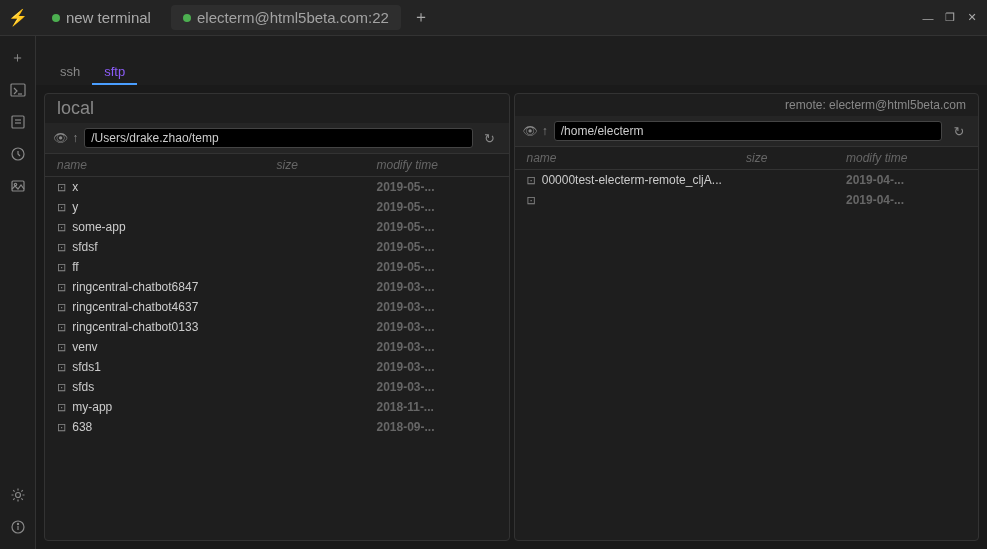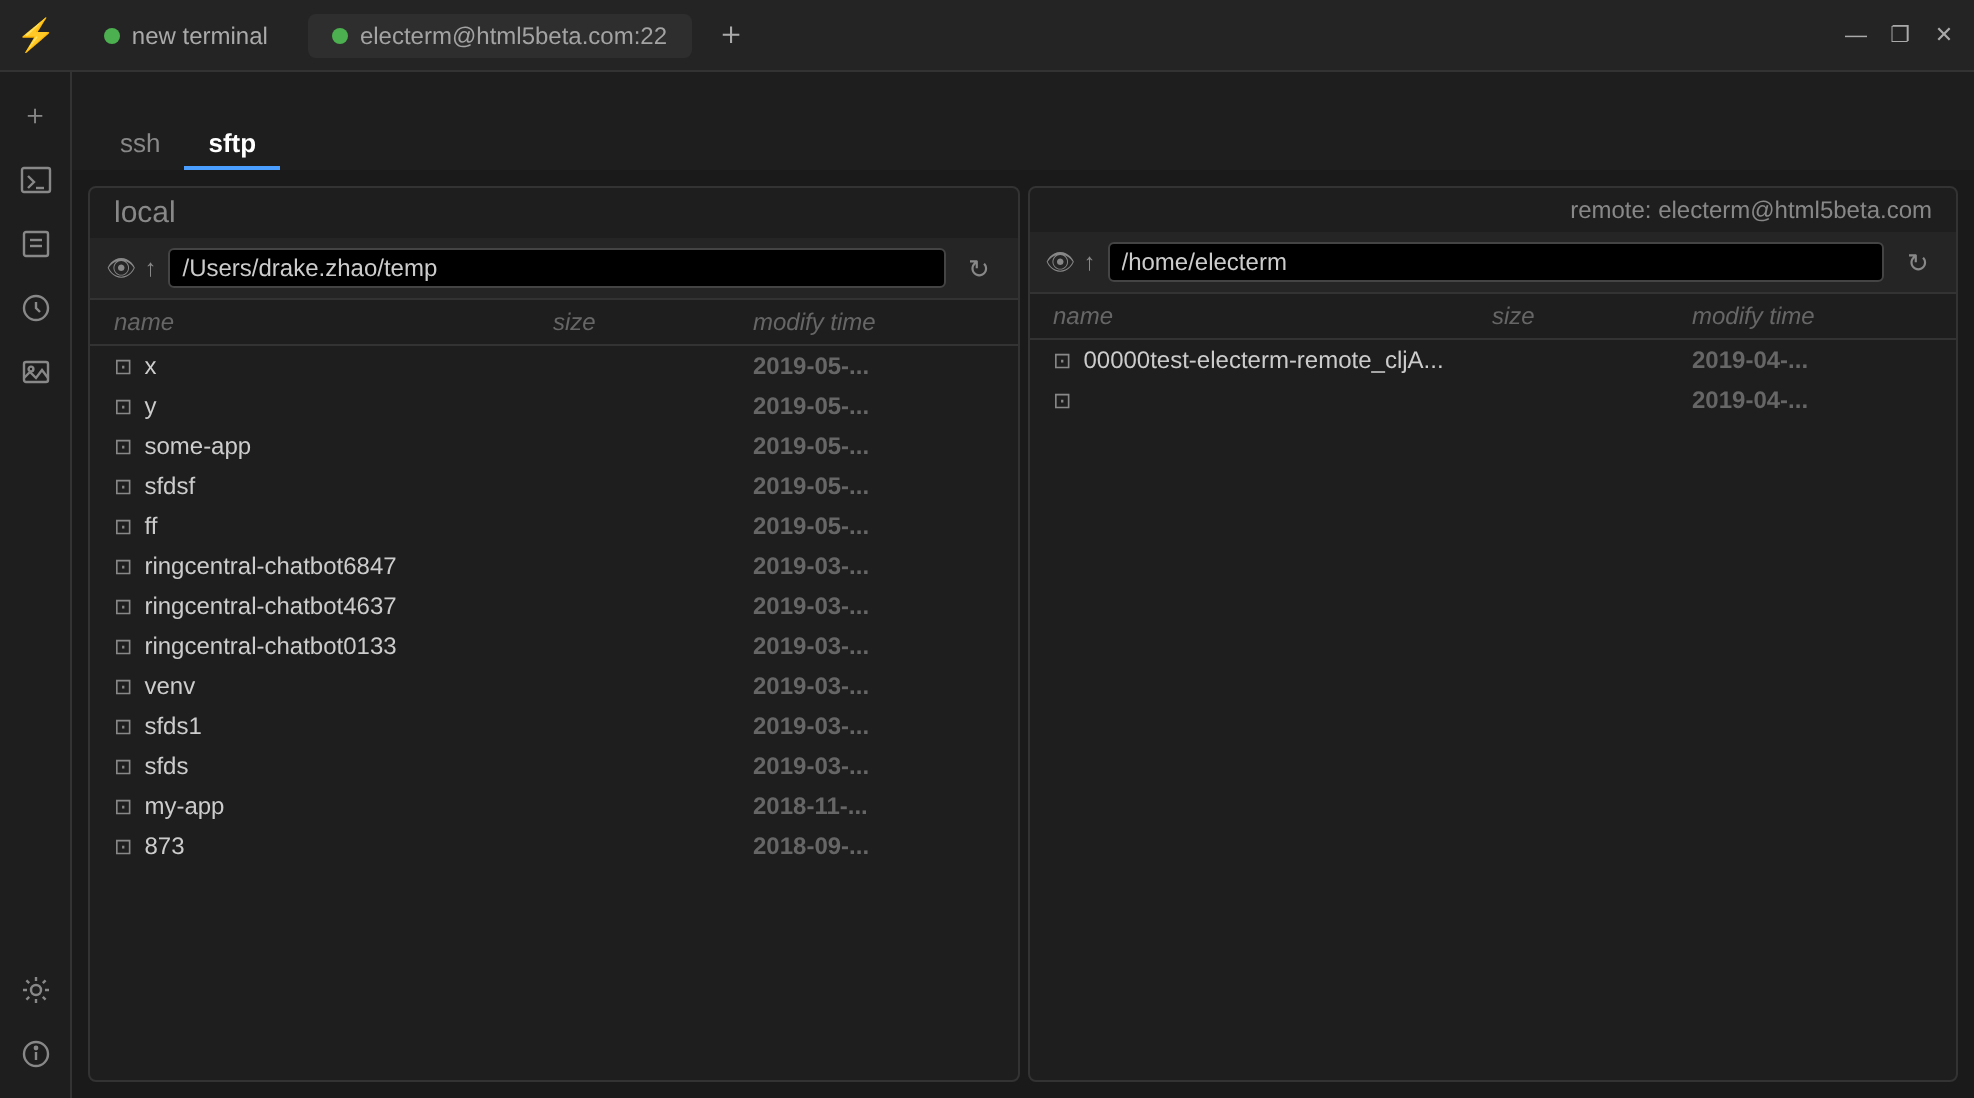--- a/index.html
+++ b/index.html
@@ -35,7 +35,7 @@
       padding: 4px 12px;
       border-radius: 4px;
       cursor: pointer;
-      font-size: 12px;
+      font-size: 15px;
       color: #aaa;
     }
     .tab.active {

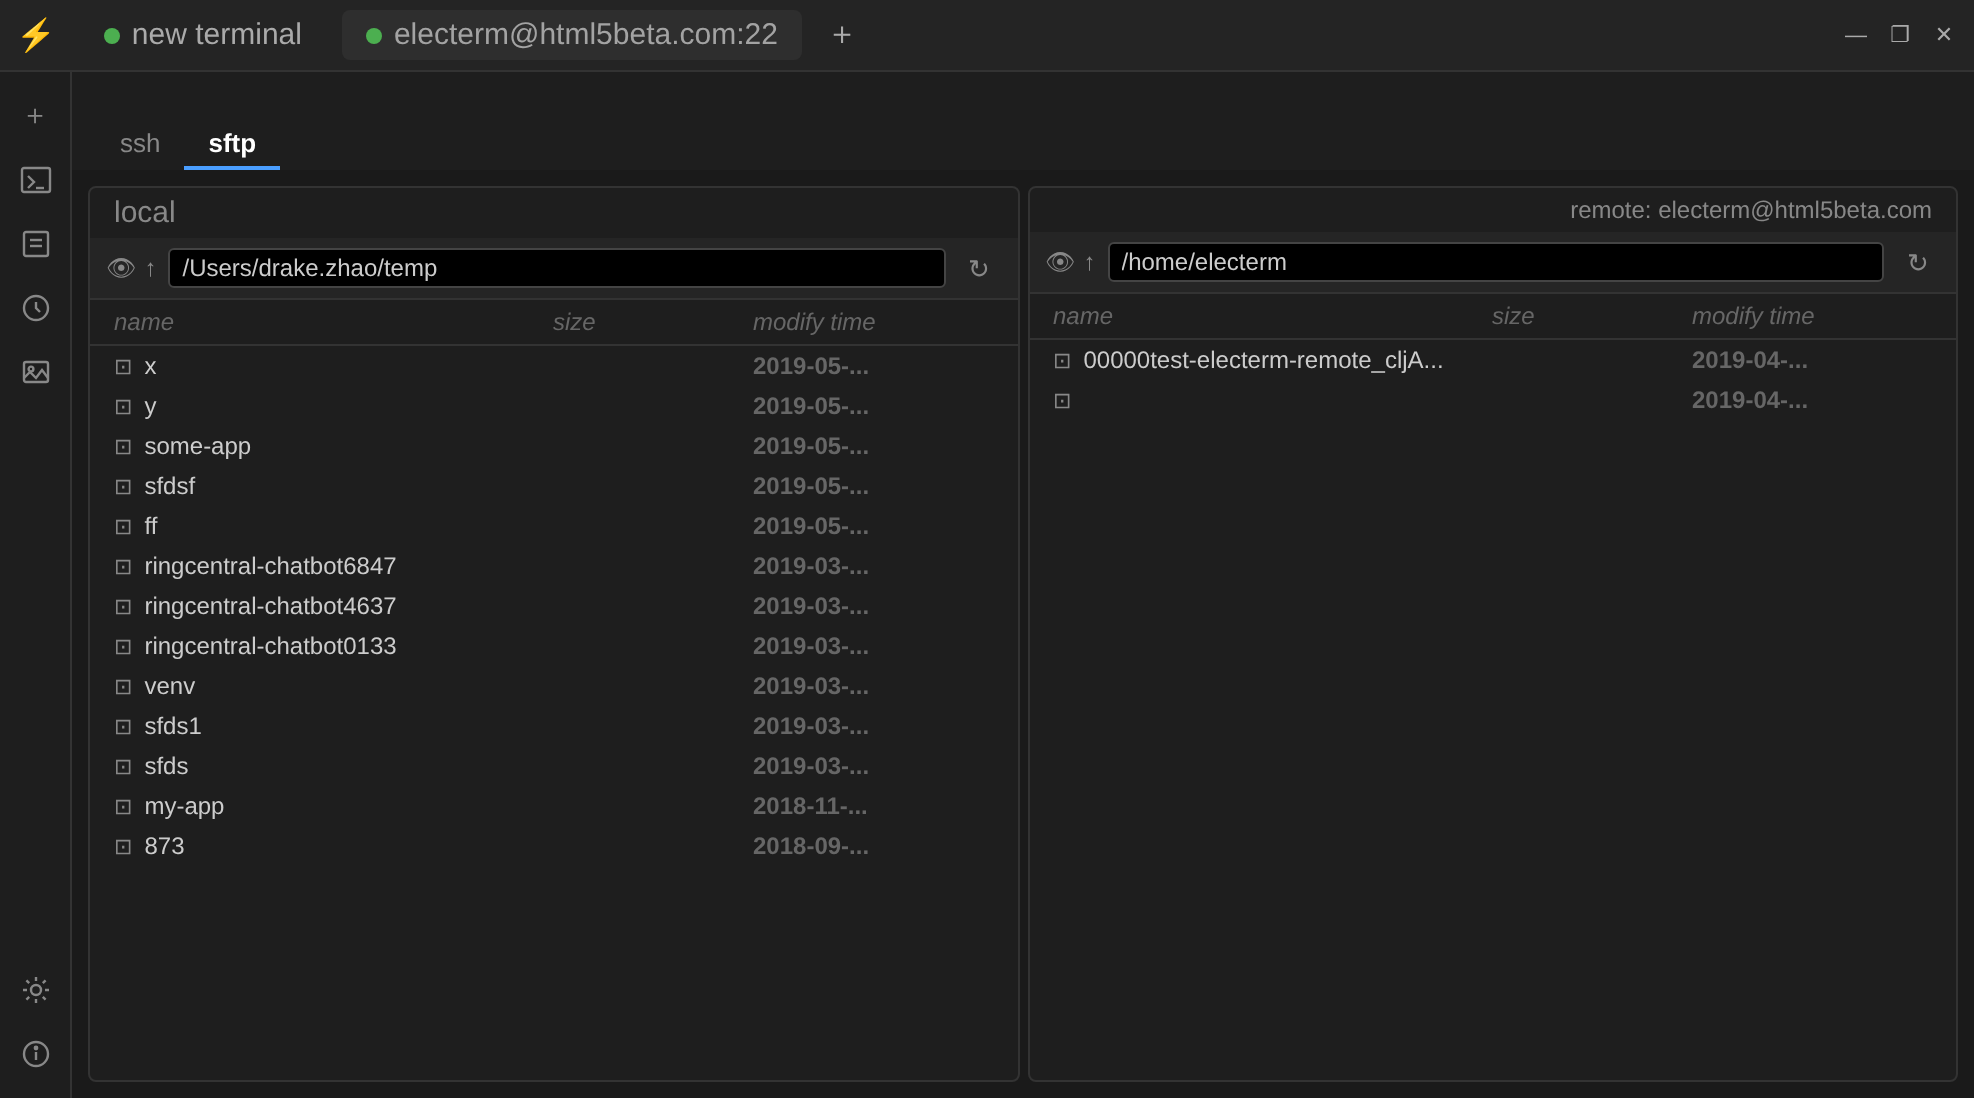--- a/index.html
+++ b/index.html
@@ -130,9 +130,8 @@
       margin-top: 16px;
     }
     .proto-tab.active {
-      color: #ffffff;
+      color: #8b5cf6;
       border-bottom: 2px solid #4a9eff;
-      font-weight: bold;
     }
 
     

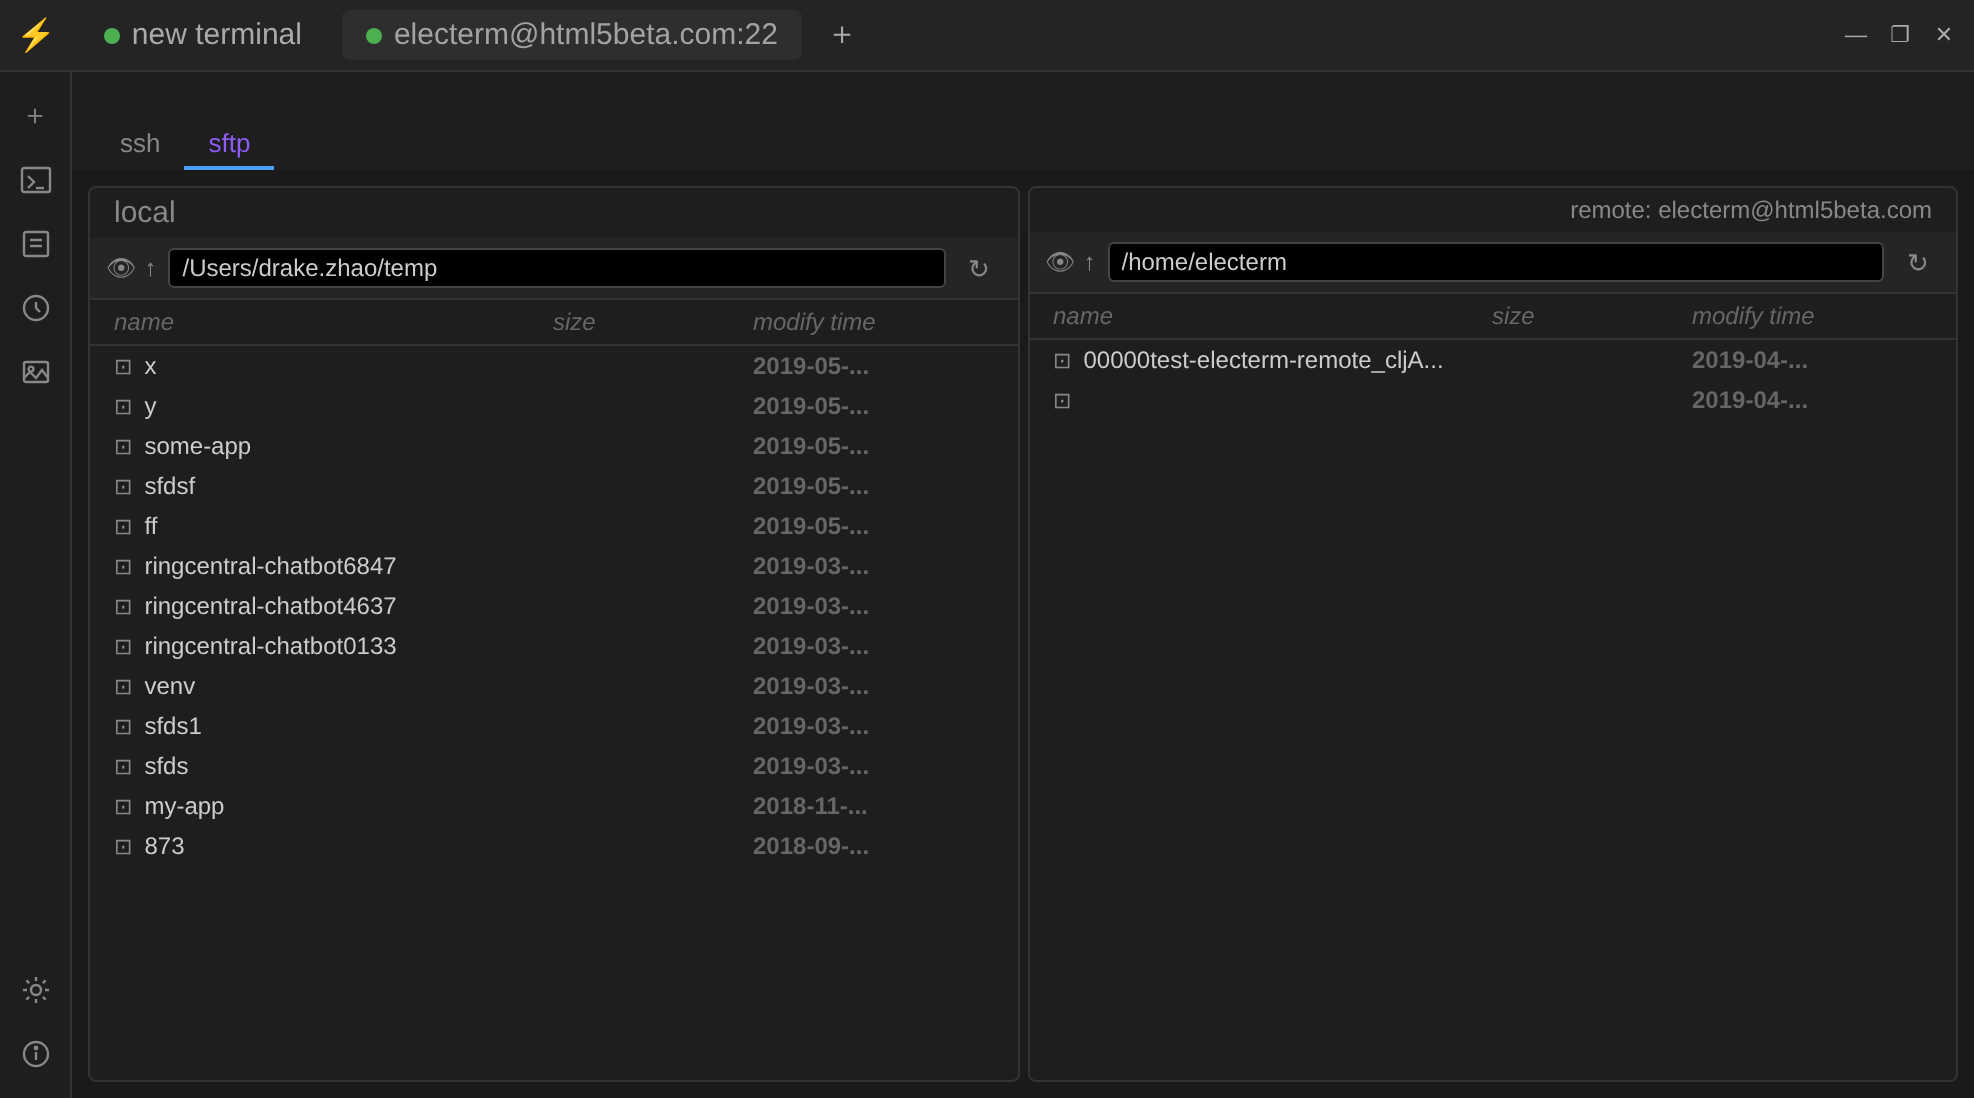--- a/index.html
+++ b/index.html
@@ -156,7 +156,7 @@
 
     .panel-header-label {
       padding: 4px 12px;
-      font-size: 15px;
+      font-size: 18px;
       color: #888;
     }
     .panel-right-label {

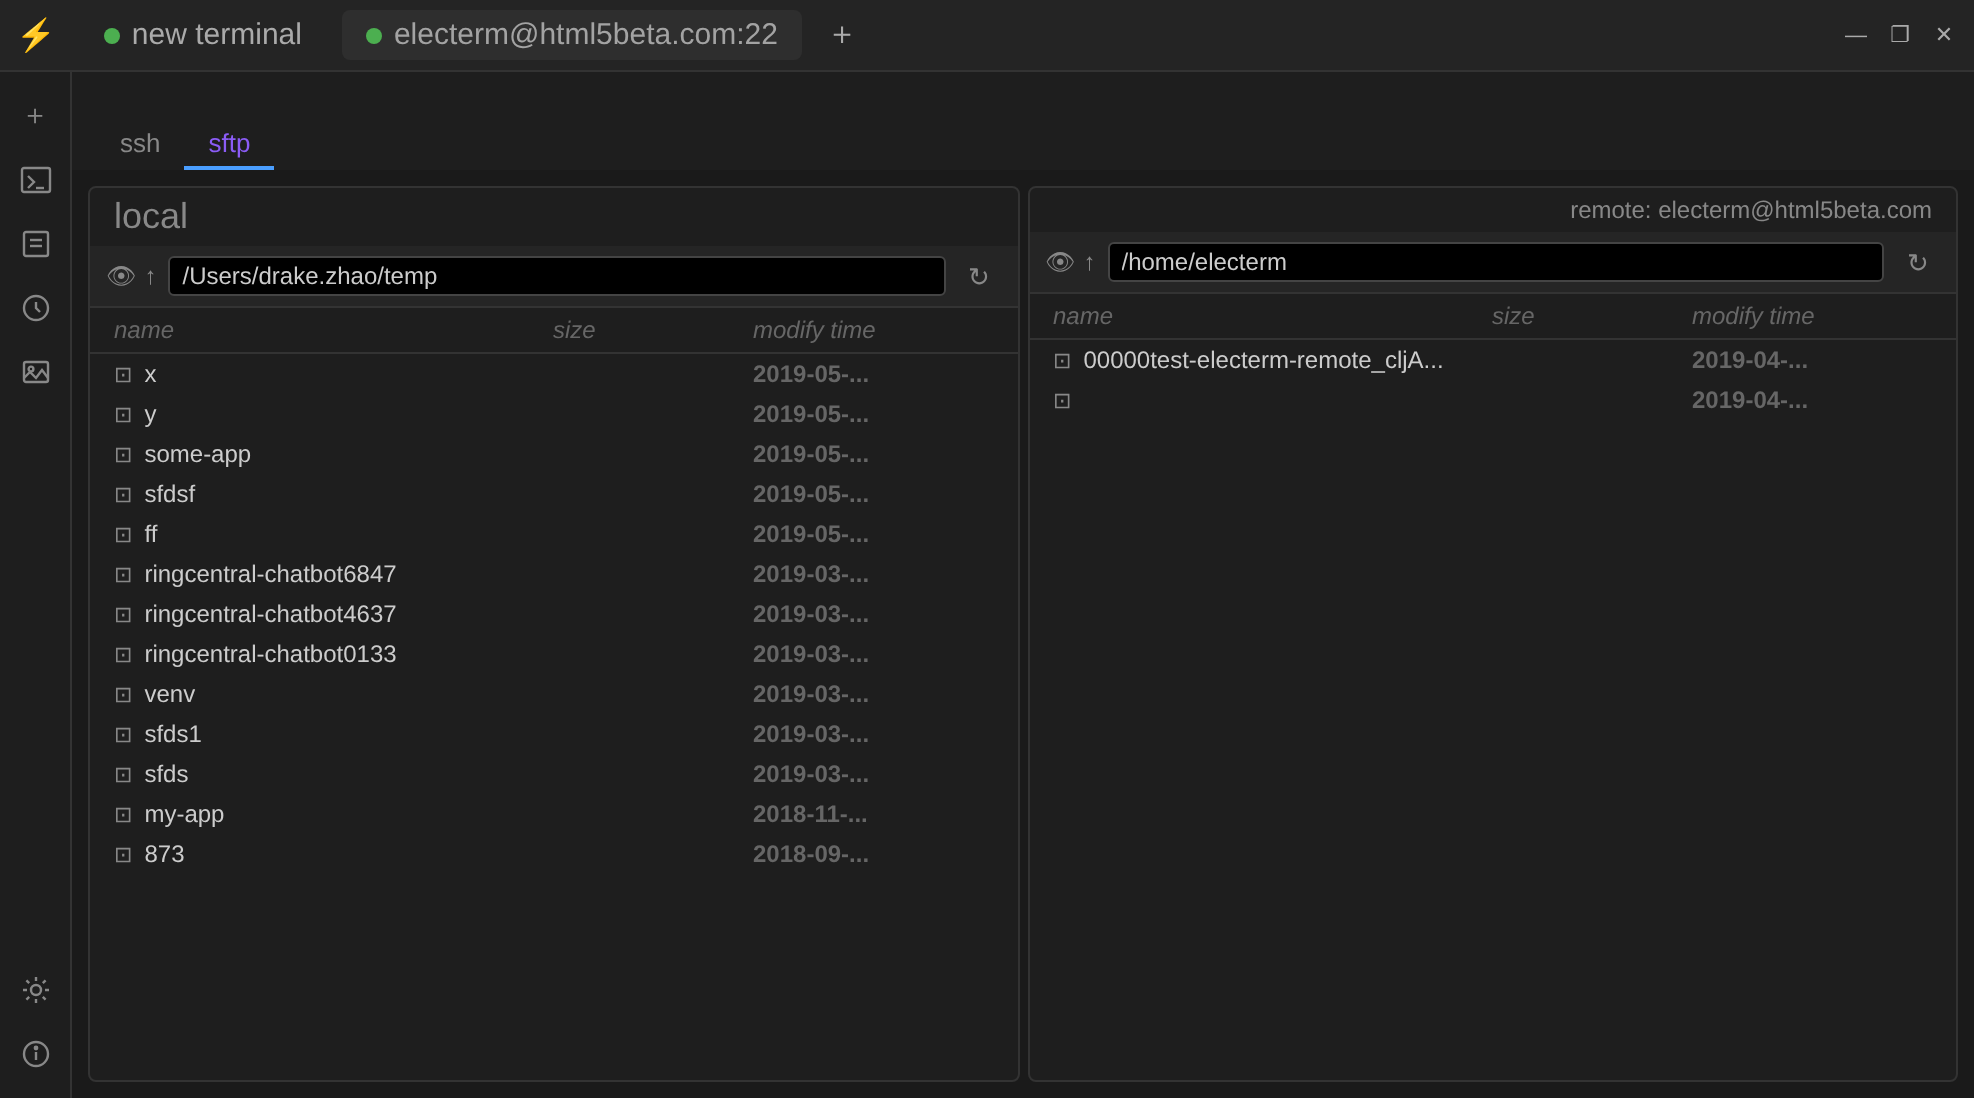--- a/index.html
+++ b/index.html
@@ -460,7 +460,7 @@
             <div class="file-row">
       <div class="file-name">
         <span class="folder-icon">⊡</span>
-        <span>873</span>
+        <span>638</span>
       </div>
       <div class="file-size"></div>
       <div class="file-mtime">2018-09-...</div>

